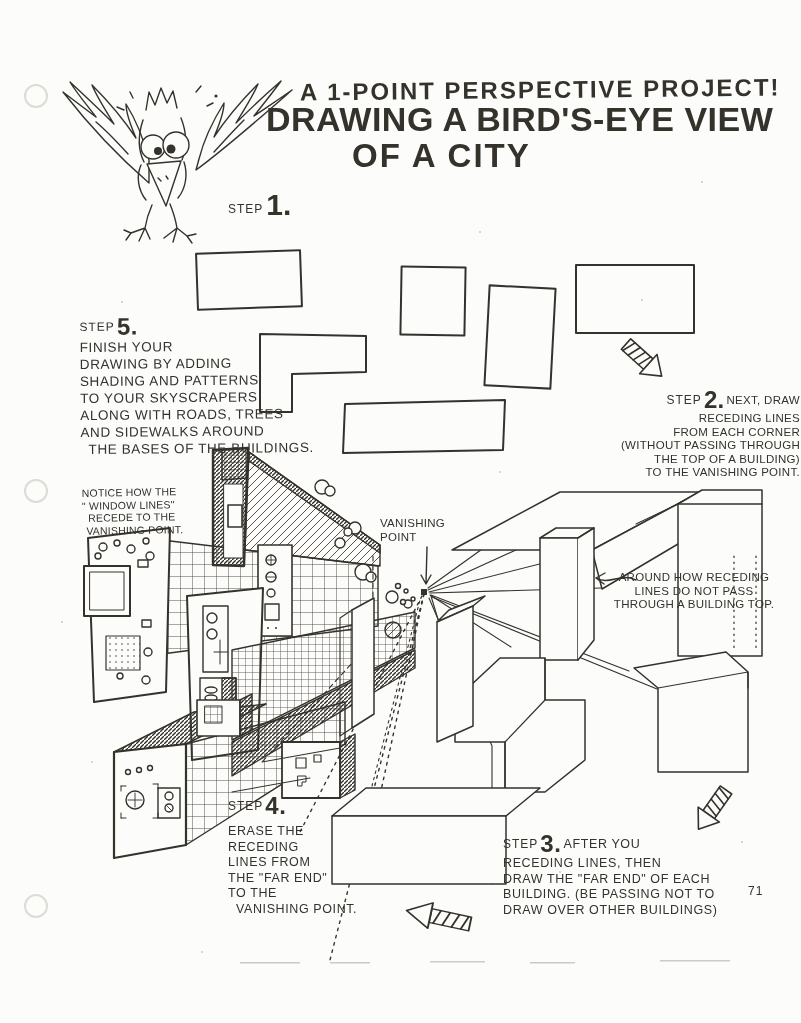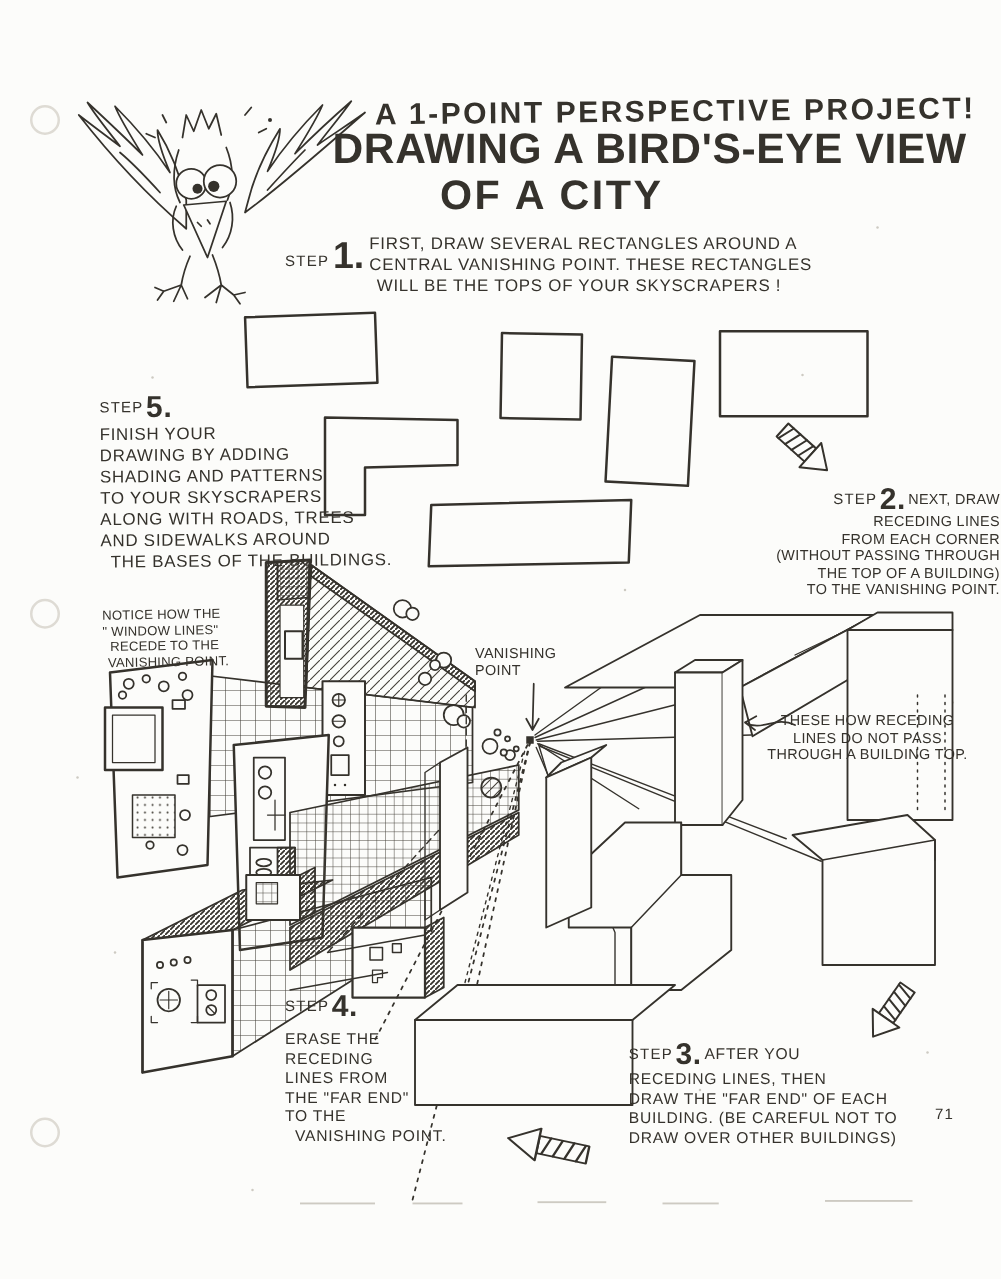--- a/index.html
+++ b/index.html
@@ -289,11 +289,6 @@
 <div class="txt row" style="left:228px;top:186px">
   <span class="steplabel" style="margin-top:16px">STEP</span>
   <span class="bignum" style="margin:4px 4px 0 3px">1.</span>
-  <div class="body">
-    <div>FIRST, DRAW SEVERAL RECTANGLES AROUND A</div>
-    <div>CENTRAL VANISHING POINT. THESE RECTANGLES</div>
-    <div class="ind6">WILL BE THE TOPS OF YOUR SKYSCRAPERS !</div>
-  </div>
 </div>
 
 <div class="txt body" style="left:80px;top:314px;transform:rotate(-0.5deg)">

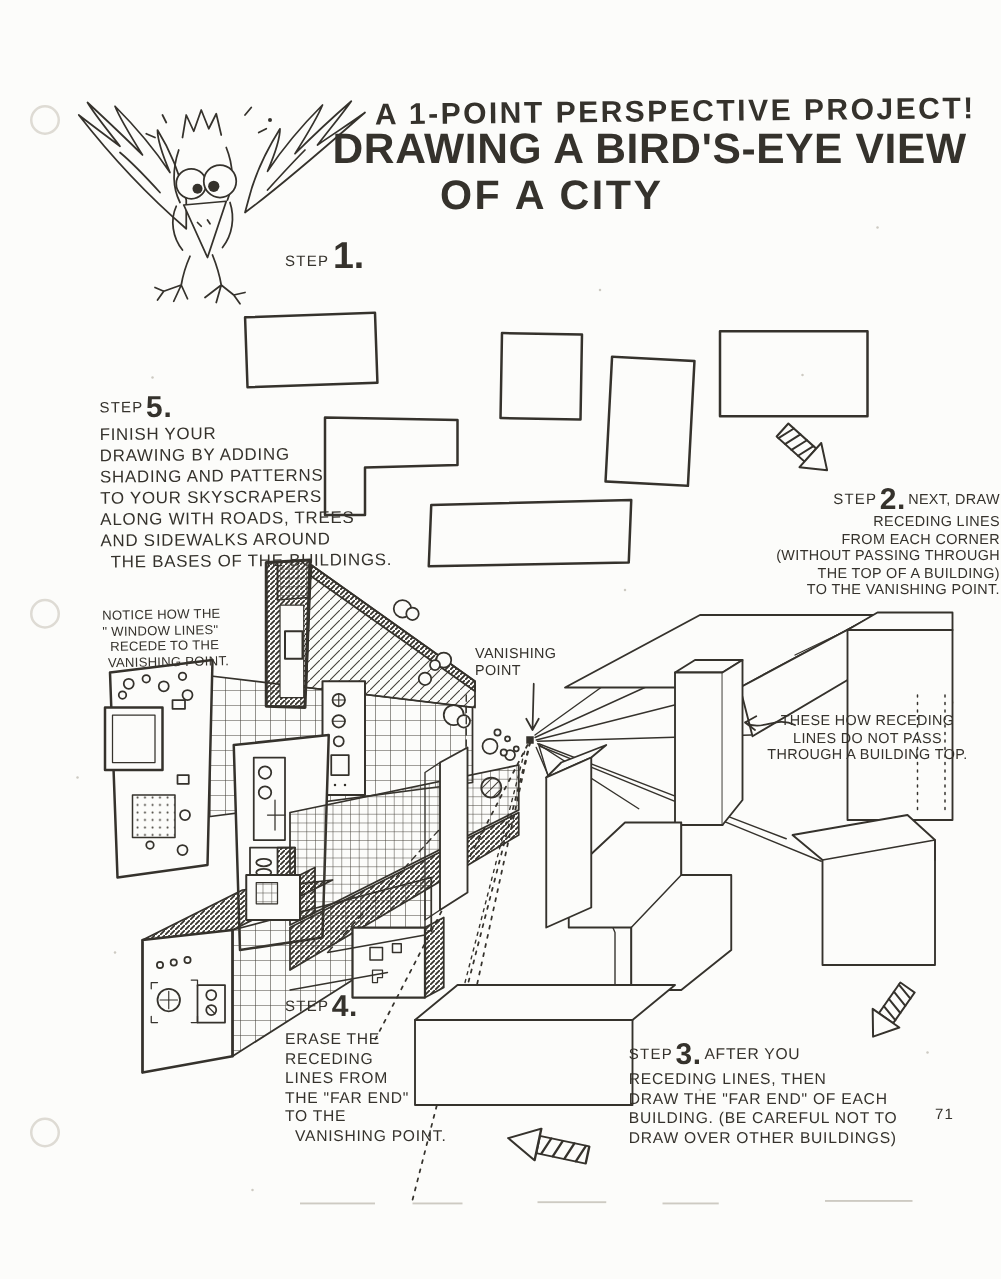--- a/index.html
+++ b/index.html
@@ -324,7 +324,7 @@
 </div>
 
 <div class="txt med" style="left:588px;top:571px;width:212px;text-align:center">
-  <div>THESE HOW RECEDING</div>
+  <div>AROUND HOW RECEDING</div>
   <div>LINES DO NOT PASS</div>
   <div>THROUGH A BUILDING TOP.</div>
 </div>

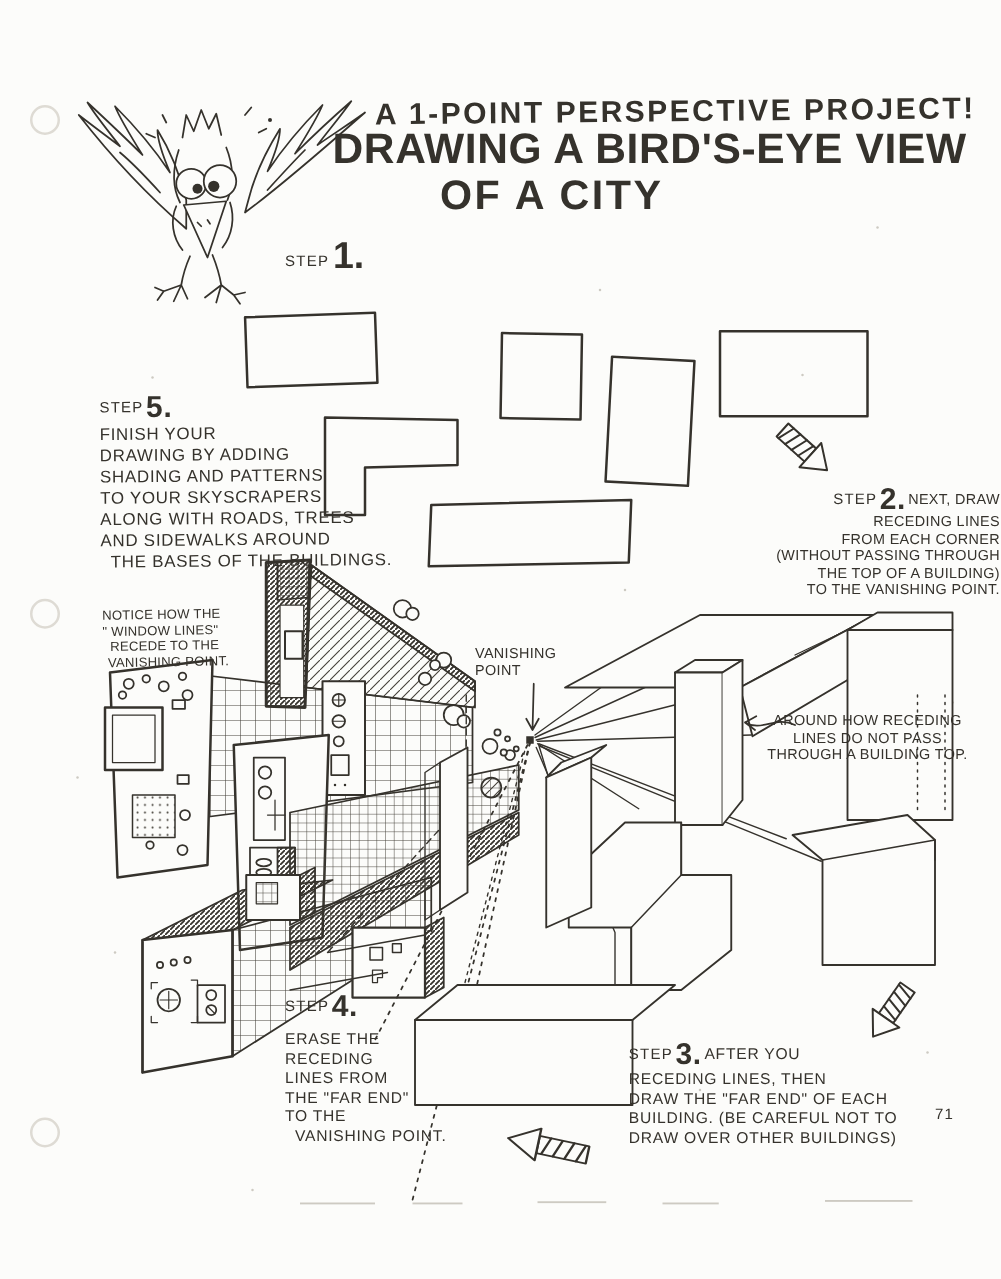--- a/index.html
+++ b/index.html
@@ -343,7 +343,7 @@
   <div><span class="steplabel">STEP</span><span class="num26">3.</span><span>AFTER YOU</span></div>
   <div>RECEDING LINES, THEN</div>
   <div>DRAW THE "FAR END" OF EACH</div>
-  <div>BUILDING. (BE CAREFUL NOT TO</div>
+  <div>BUILDING. (BE PASSING NOT TO</div>
   <div>DRAW OVER OTHER BUILDINGS)</div>
 </div>
 

